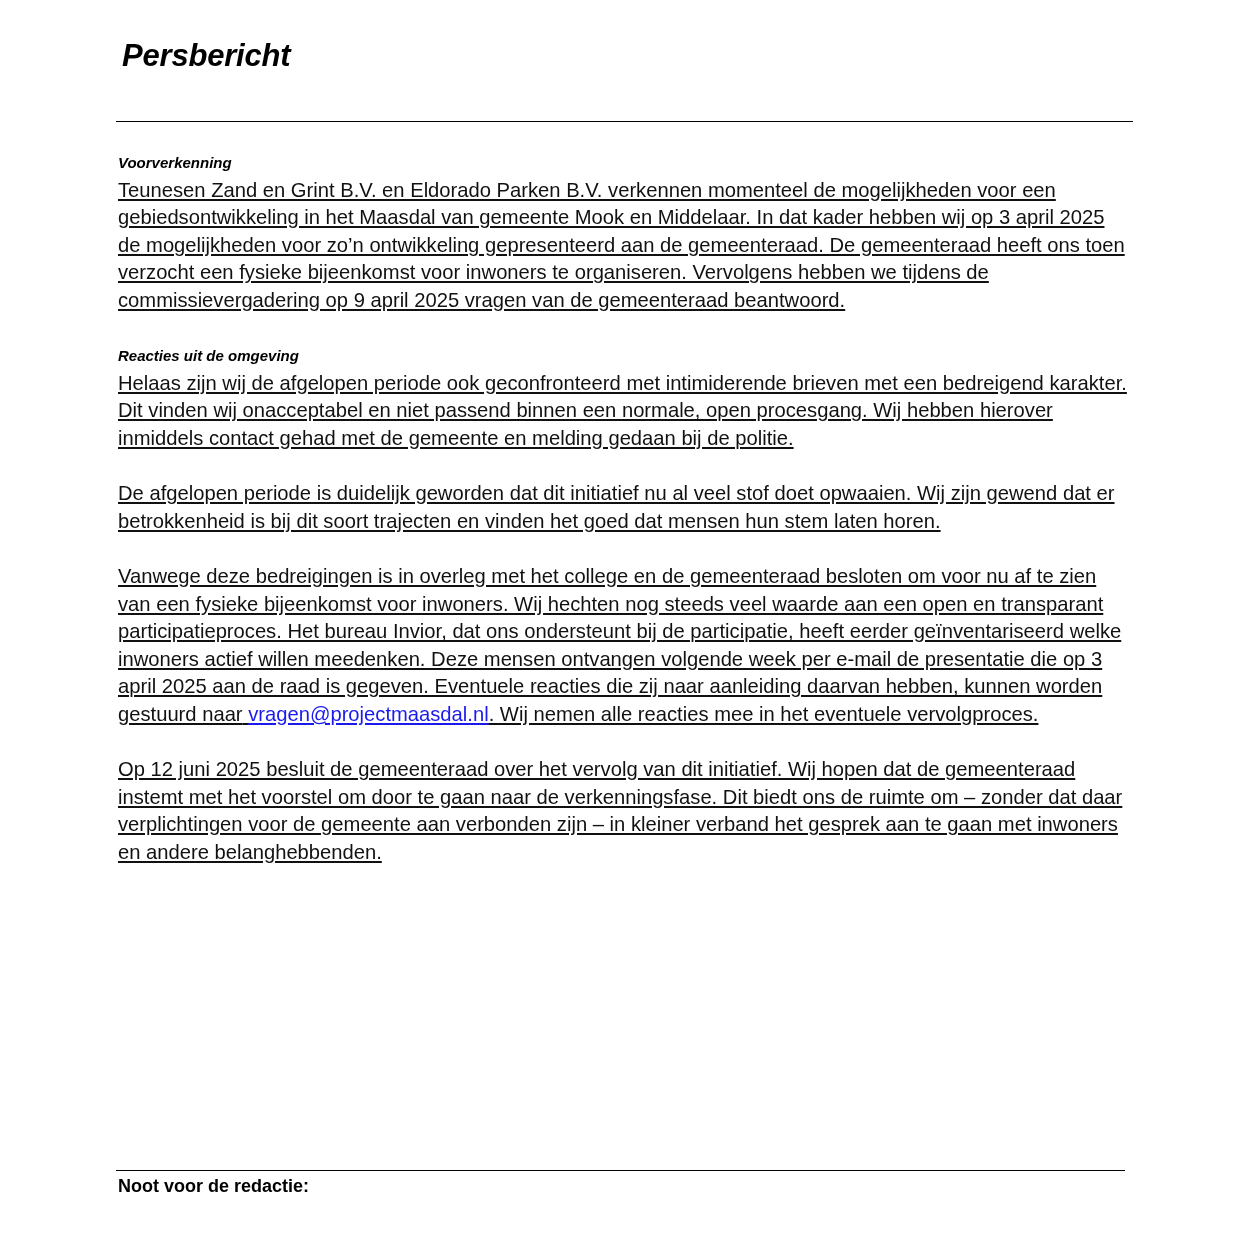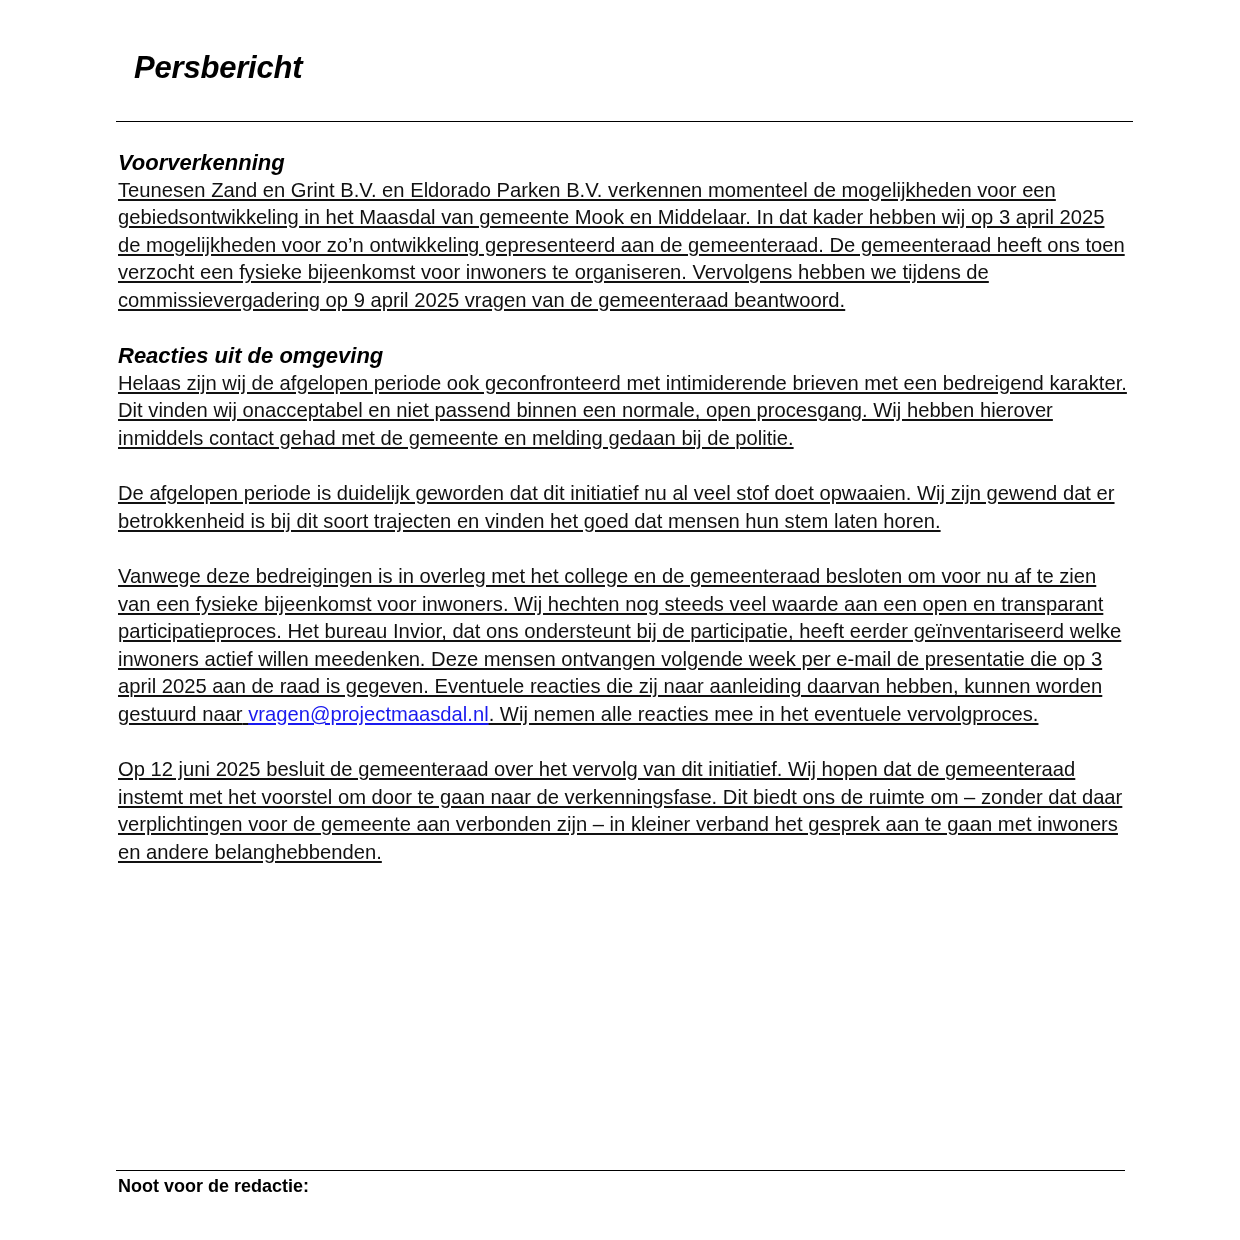--- a/index.html
+++ b/index.html
@@ -19,7 +19,7 @@
       position: absolute;
       left: 118px;
       top: 34px;
-      margin: 16px;
+      margin: 4px;
       font-size: 31px;
       font-weight: bold;
       font-style: italic;

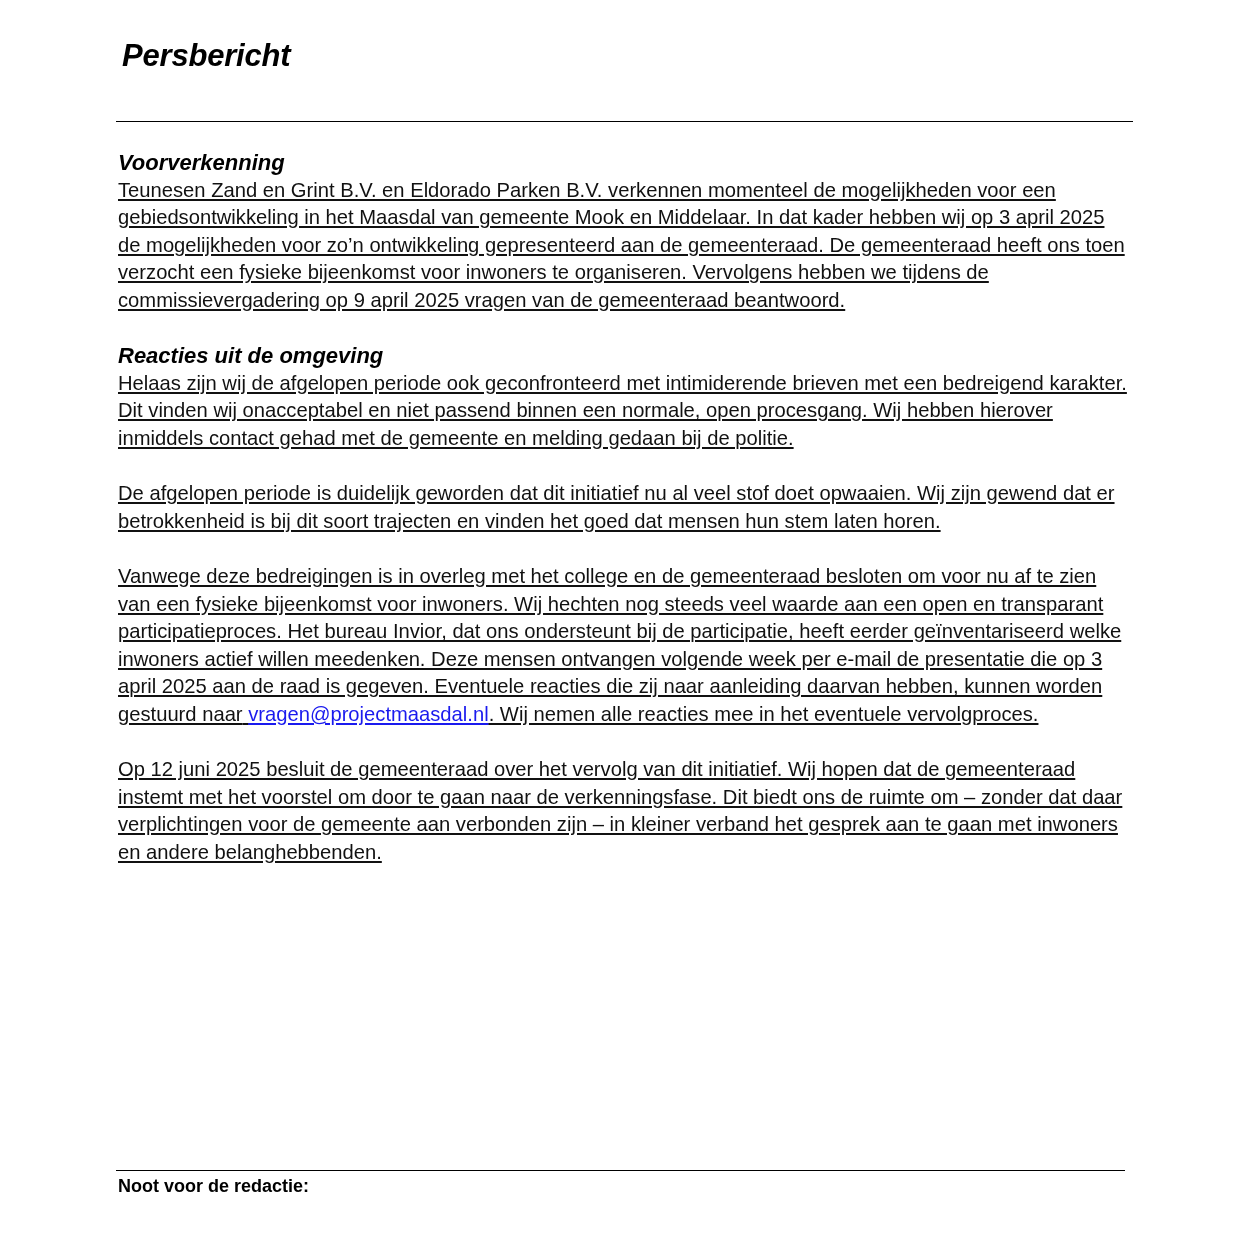--- a/index.html
+++ b/index.html
@@ -51,7 +51,7 @@
     }
     .section-heading {
       margin: 0;
-      font-size: 22px;
+      font-size: 15px;
       font-weight: bold;
       font-style: italic;
       line-height: 27.6px;

